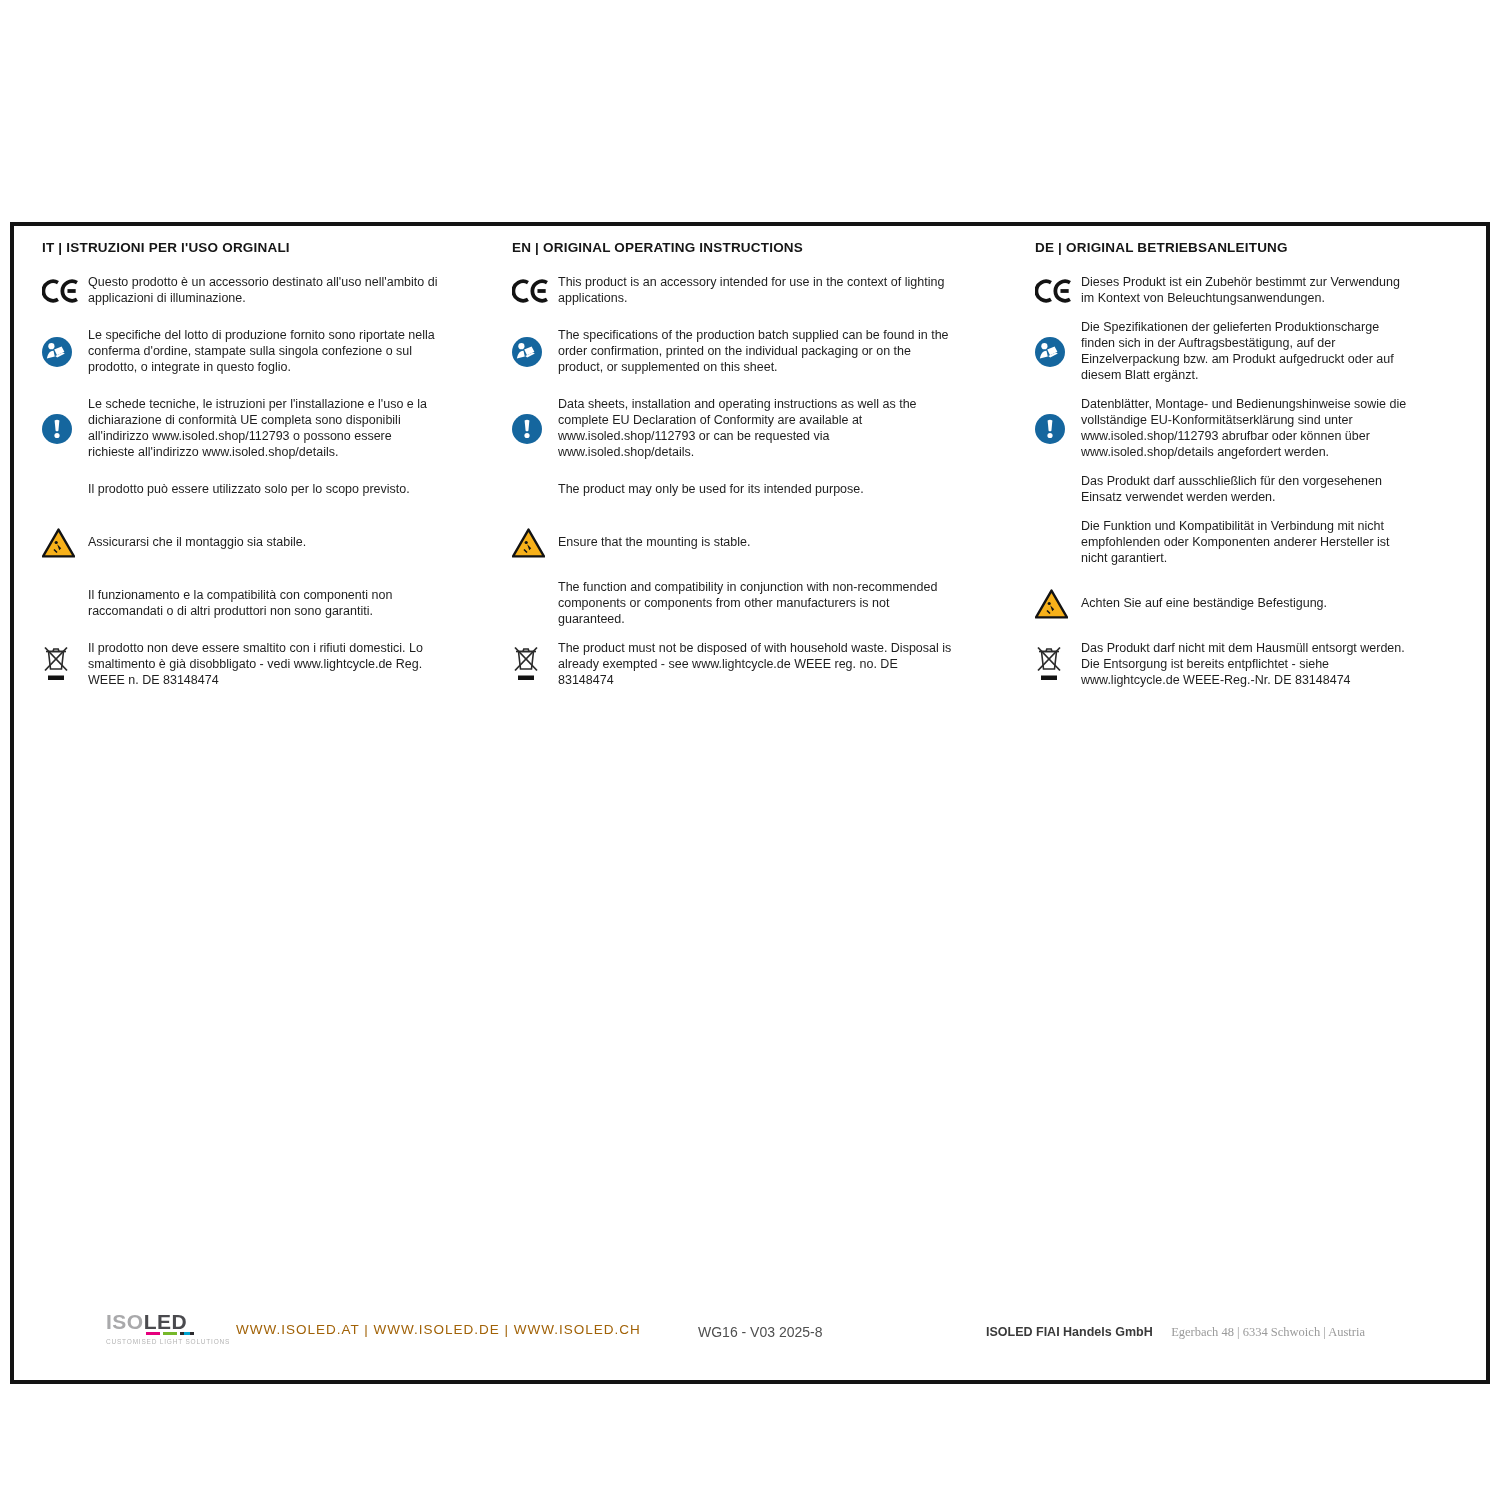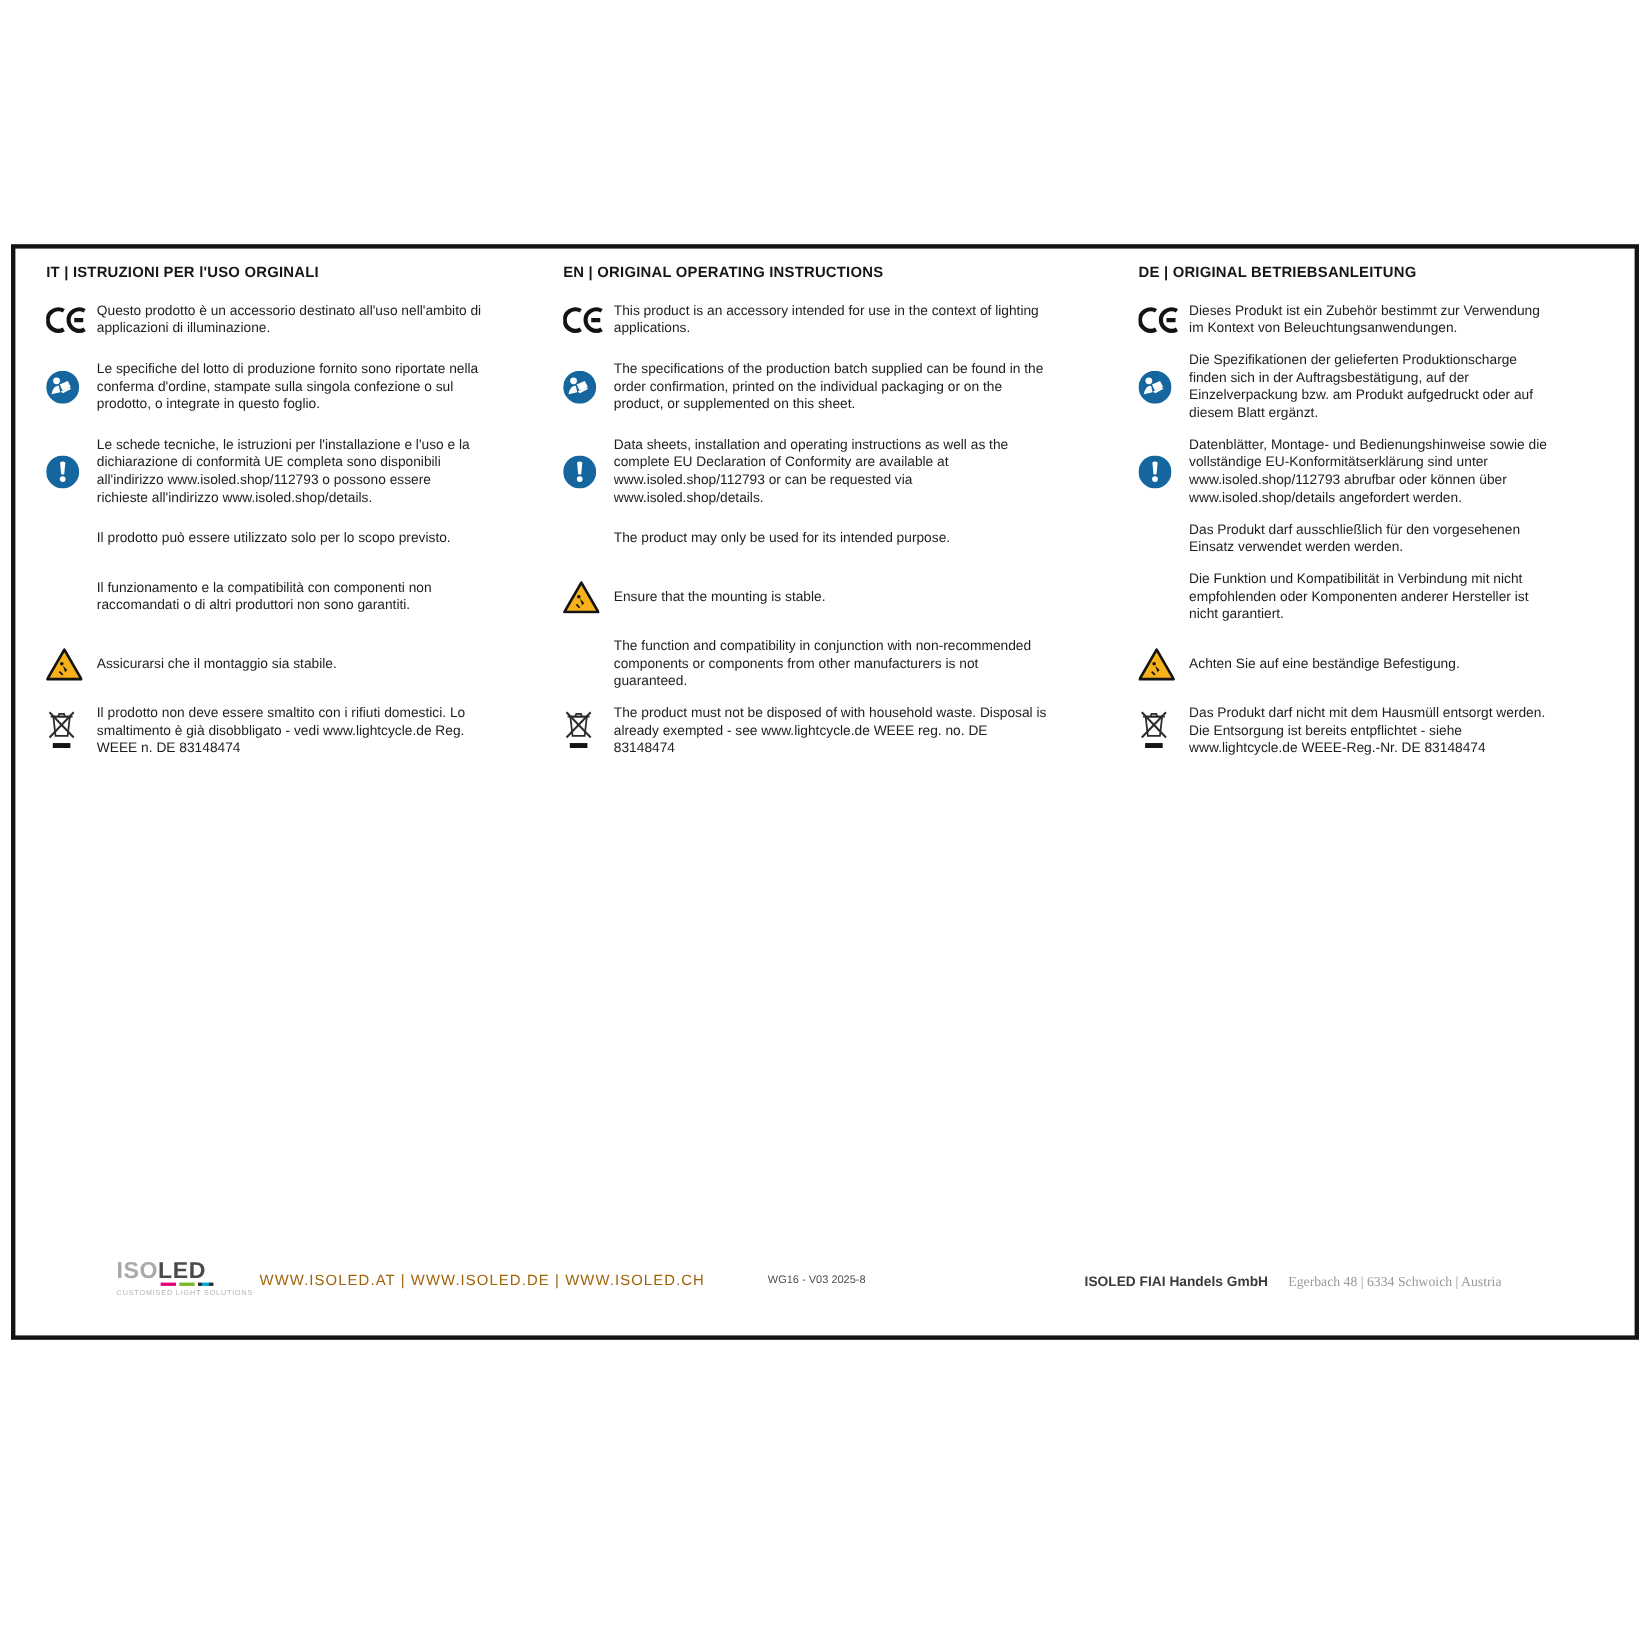--- a/index.html
+++ b/index.html
@@ -4,7 +4,7 @@
 <style>
   html,body{margin:0;padding:0;background:#ffffff;}
   body{width:1500px;height:1500px;position:relative;font-family:"Liberation Sans",sans-serif;color:#1e1e1e;}
-  .sheet{position:absolute;left:10px;top:222px;width:1480px;height:996px;border:4px solid #131313;box-sizing:border-box;background:#fff;}
+  .sheet{position:absolute;left:10px;top:222px;width:1480px;height:1162px;border:4px solid #131313;box-sizing:border-box;background:#fff;}
   .grid{position:absolute;left:28px;top:14px;display:grid;grid-auto-flow:column;grid-template-columns:470px 523px 445px;grid-template-rows:repeat(8,auto);row-gap:13px;}
   .col-header{font-size:13.5px;font-weight:bold;letter-spacing:.2px;margin-bottom:6px;color:#161616;}
   .item{display:flex;align-items:center;}

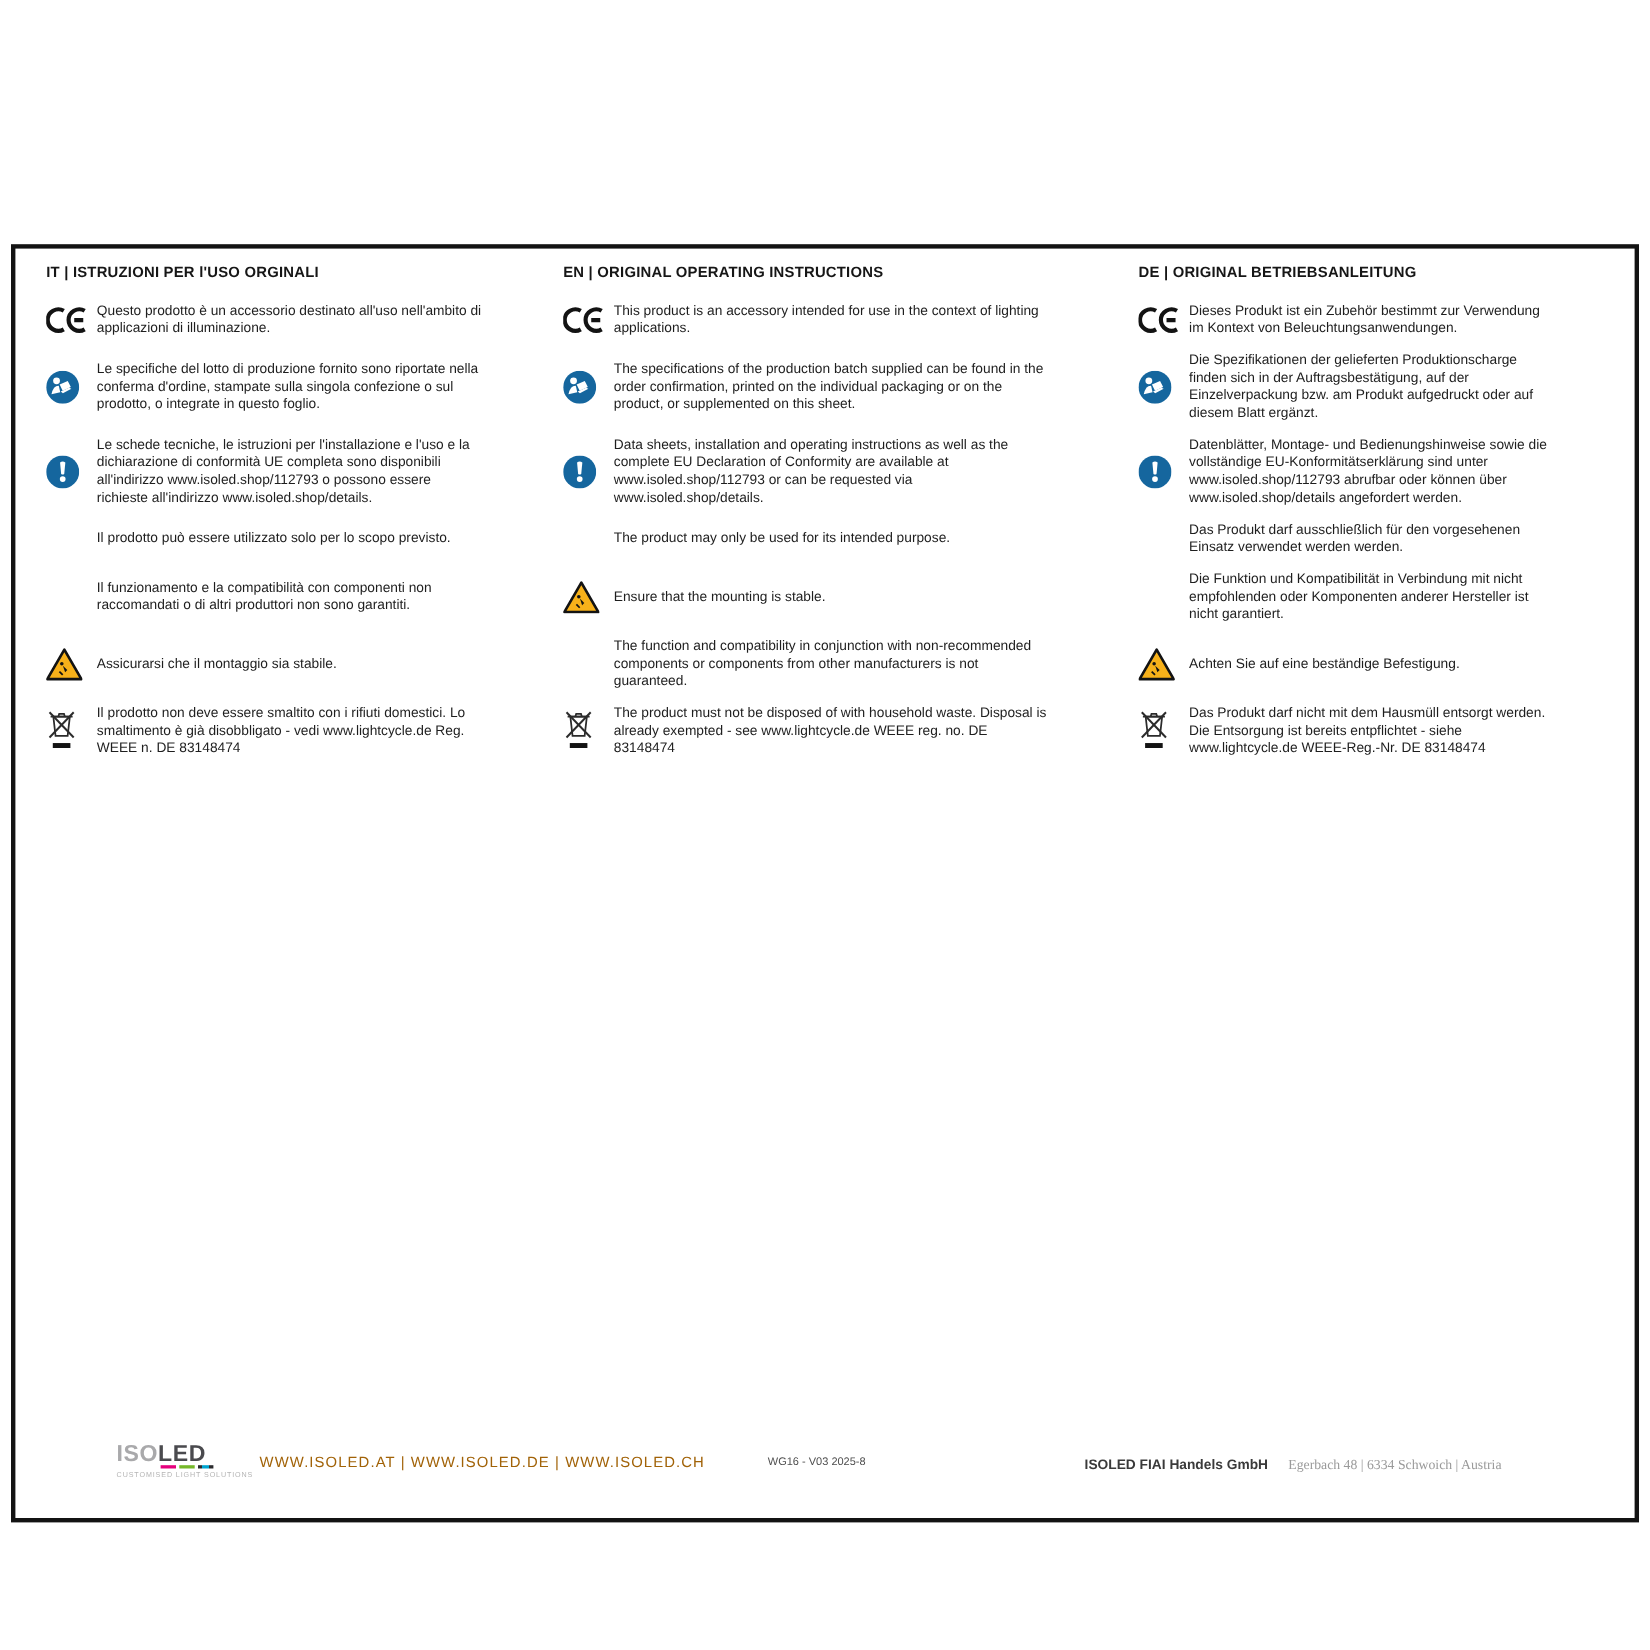--- a/index.html
+++ b/index.html
@@ -81,11 +81,6 @@
     </div>
 
     <div class="item col-it">
-      <span class="icon-box"></span>
-      <span class="txt">Il funzionamento e la compatibilità con componenti non raccomandati o di altri produttori non sono garantiti.</span>
-    </div>
-
-    <div class="item col-it">
       <span class="icon-box">
         <svg width="33" height="30" viewBox="0 0 33 30">
           <path d="M16.5 1.6 L32 28.4 L1 28.4 Z" fill="#f7b11a" stroke="#131313" stroke-width="2.4" stroke-linejoin="round"></path>
@@ -95,6 +90,11 @@
         </svg>
       </span>
       <span class="txt">Assicurarsi che il montaggio sia stabile.</span>
+    </div>
+
+    <div class="item col-it">
+      <span class="icon-box"></span>
+      <span class="txt">Il funzionamento e la compatibilità con componenti non raccomandati o di altri produttori non sono garantiti.</span>
     </div>
 
     <div class="item col-it">

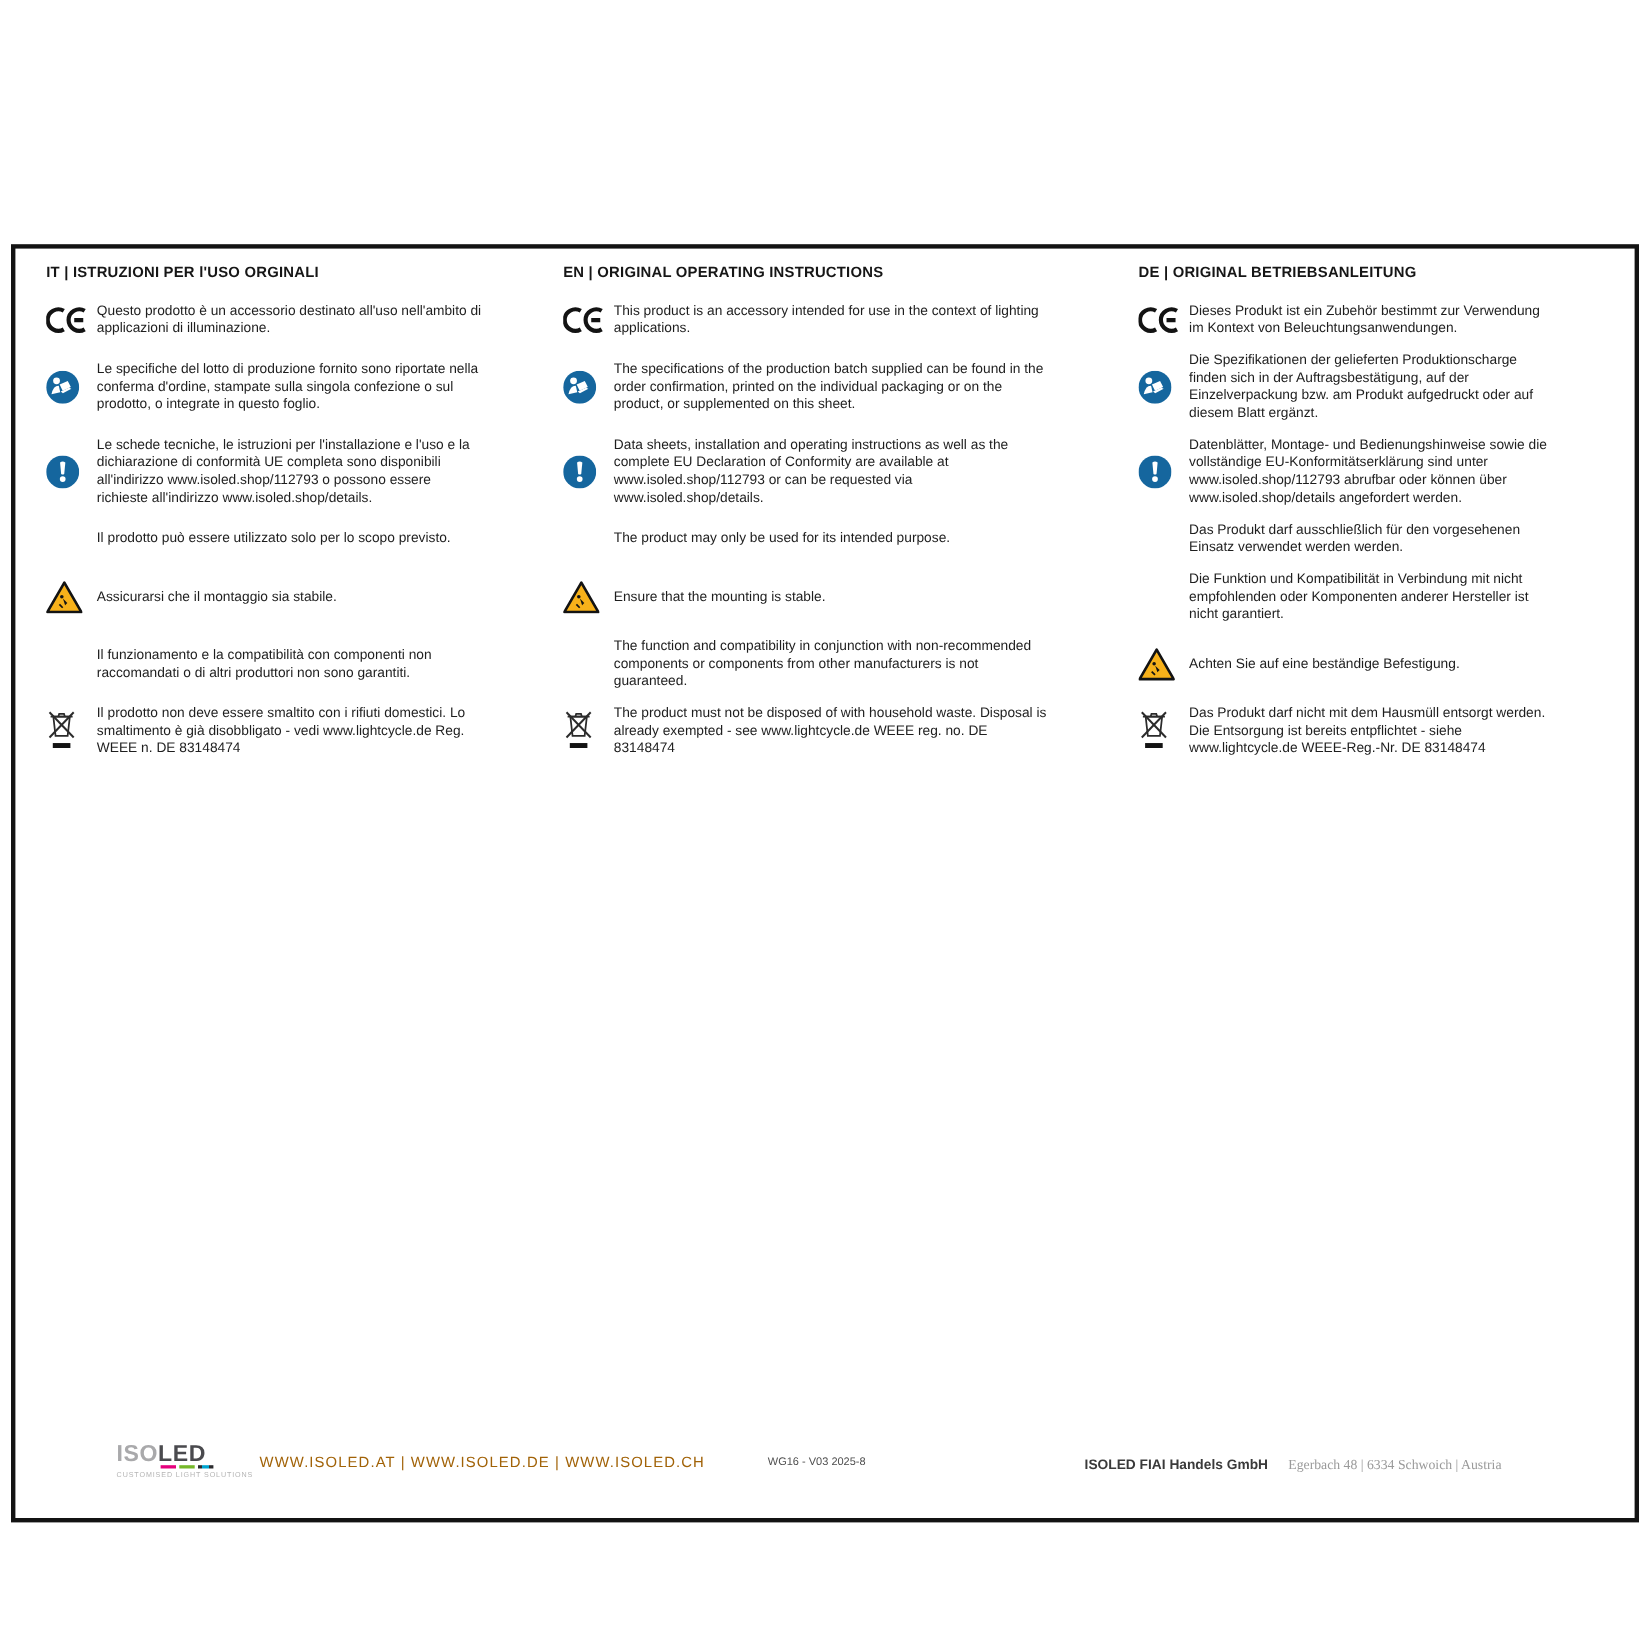--- a/index.html
+++ b/index.html
@@ -26,7 +26,7 @@
   .bar-cyan{background:linear-gradient(90deg,#2b2b2e 0 4px,#00a5d1 4px 10px,#2b2b2e 10px 14px);}
   .logo-tagline{font-size:6.5px;color:#b5b5b5;letter-spacing:.8px;margin-top:3px;white-space:nowrap;}
   .websites{position:absolute;left:222px;top:12px;font-size:13.5px;color:#a16207;letter-spacing:1px;white-space:nowrap;}
-  .doccode{position:absolute;left:684px;top:14px;font-size:10px;color:#4f4f4f;white-space:nowrap;}
+  .doccode{position:absolute;left:684px;top:14px;font-size:14px;color:#4f4f4f;white-space:nowrap;}
   .companyline{position:absolute;left:972px;top:12px;white-space:nowrap;}
   .company{font-size:12.5px;font-weight:bold;color:#3a3a3a;}
   .address{font-size:12.5px;color:#9a9a9a;margin-left:14px;font-family:Liberation Serif, serif;}

